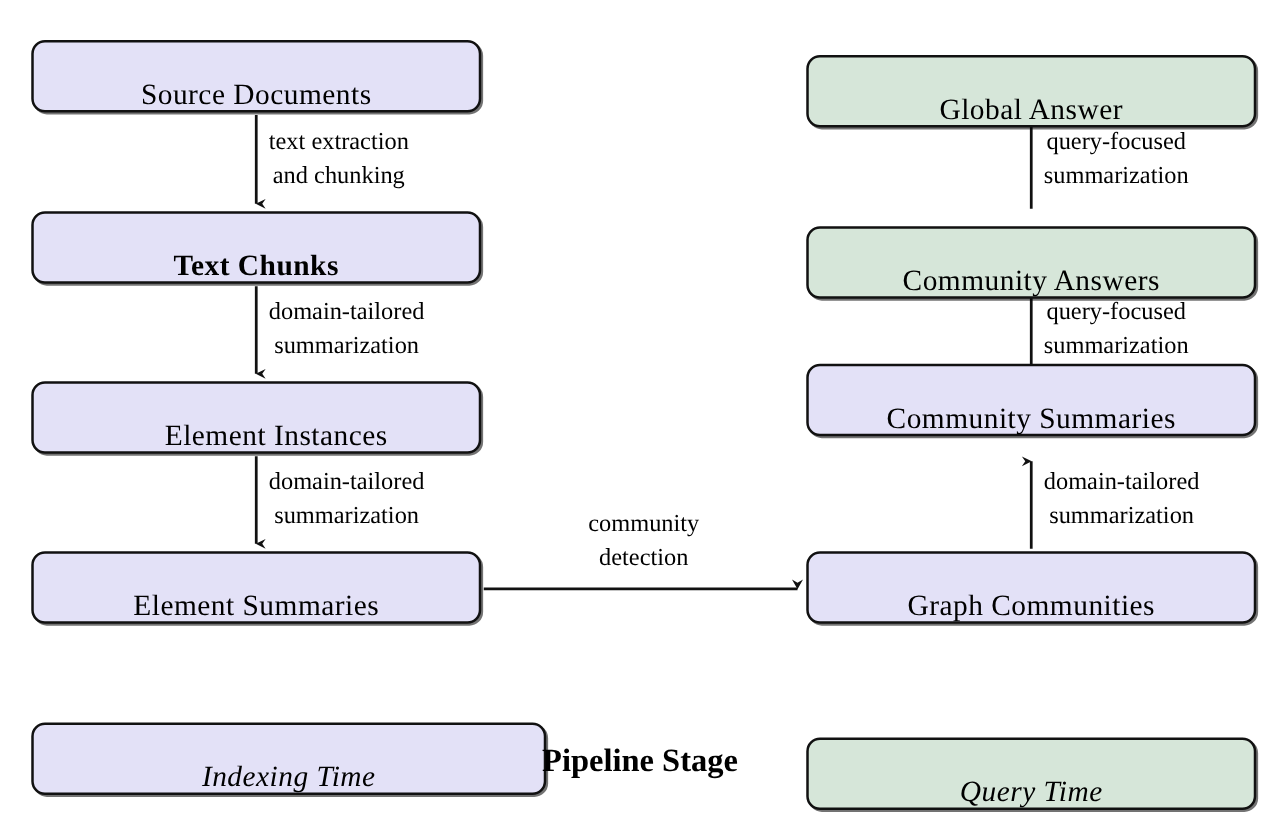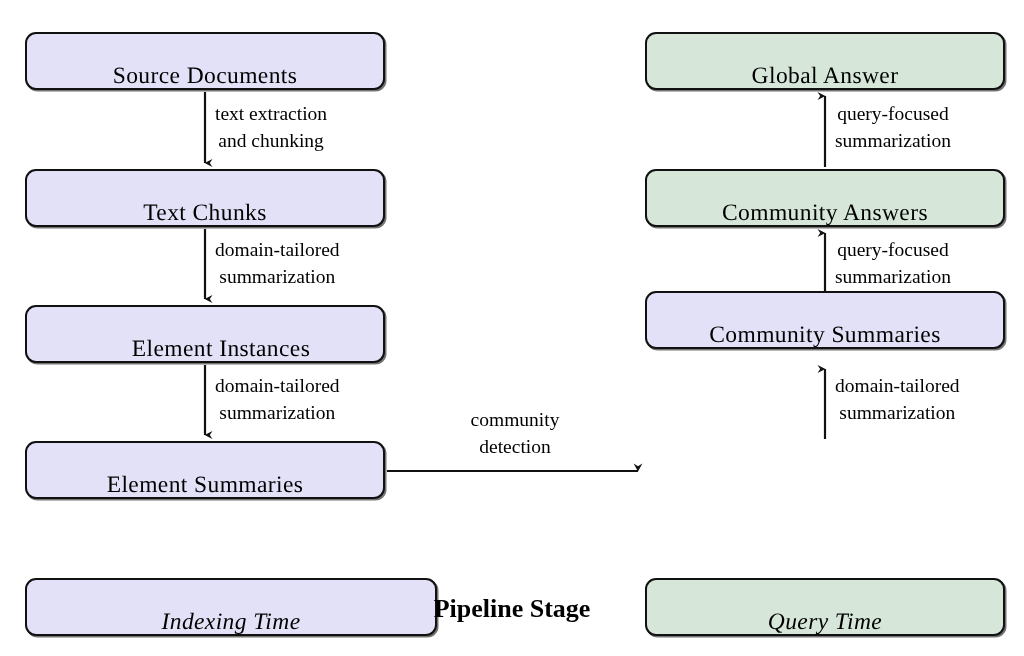--- a/index.html
+++ b/index.html
@@ -41,7 +41,7 @@
     text-rendering: geometricPrecision;
   }
   .fill-indexing { background: #e3e1f7; }
-  .fill-query    { background: #d6e6d9; }
+  .fill-query    { background: #d6e6d9; margin-top: 12px; }
 
   .legend .node-label {
     font-style: italic;

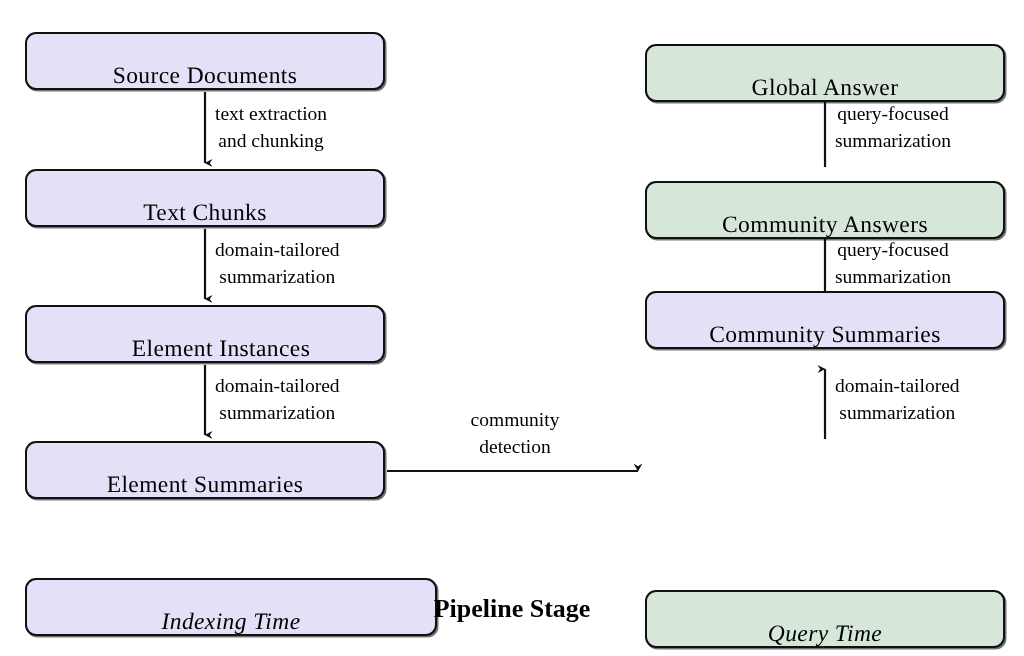--- a/index.html
+++ b/index.html
@@ -111,7 +111,7 @@
     <span class="node-label">Source Documents</span>
   </div>
 
-  <div class="node fill-indexing" style="left:25px; top:169px; width:360px; height:58px;">
+  <div class="node fill-indexing" style="left:25px; top:169px; width:360px; height:58px;font-weight:bold;">
     <span class="node-label">Text Chunks</span>
   </div>
 

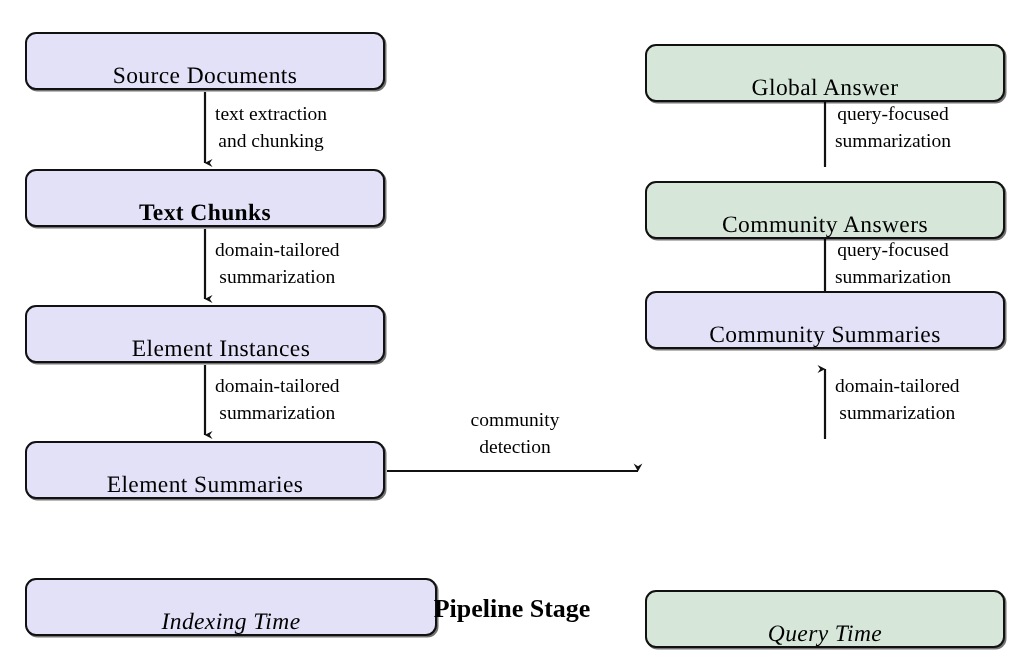--- a/index.html
+++ b/index.html
@@ -135,6 +135,9 @@
     <span class="node-label">Community Summaries</span>
   </div>
 
+  <div class="node fill-indexing" style="left:645px; top:441px; width:360px; height:58px;">
+    <span class="node-label">Graph Communities</span>
+  </div>
 
   <div class="node fill-indexing legend" style="left:25px; top:578px; width:412px; height:58px;">
     <span class="node-label">Indexing Time</span>

